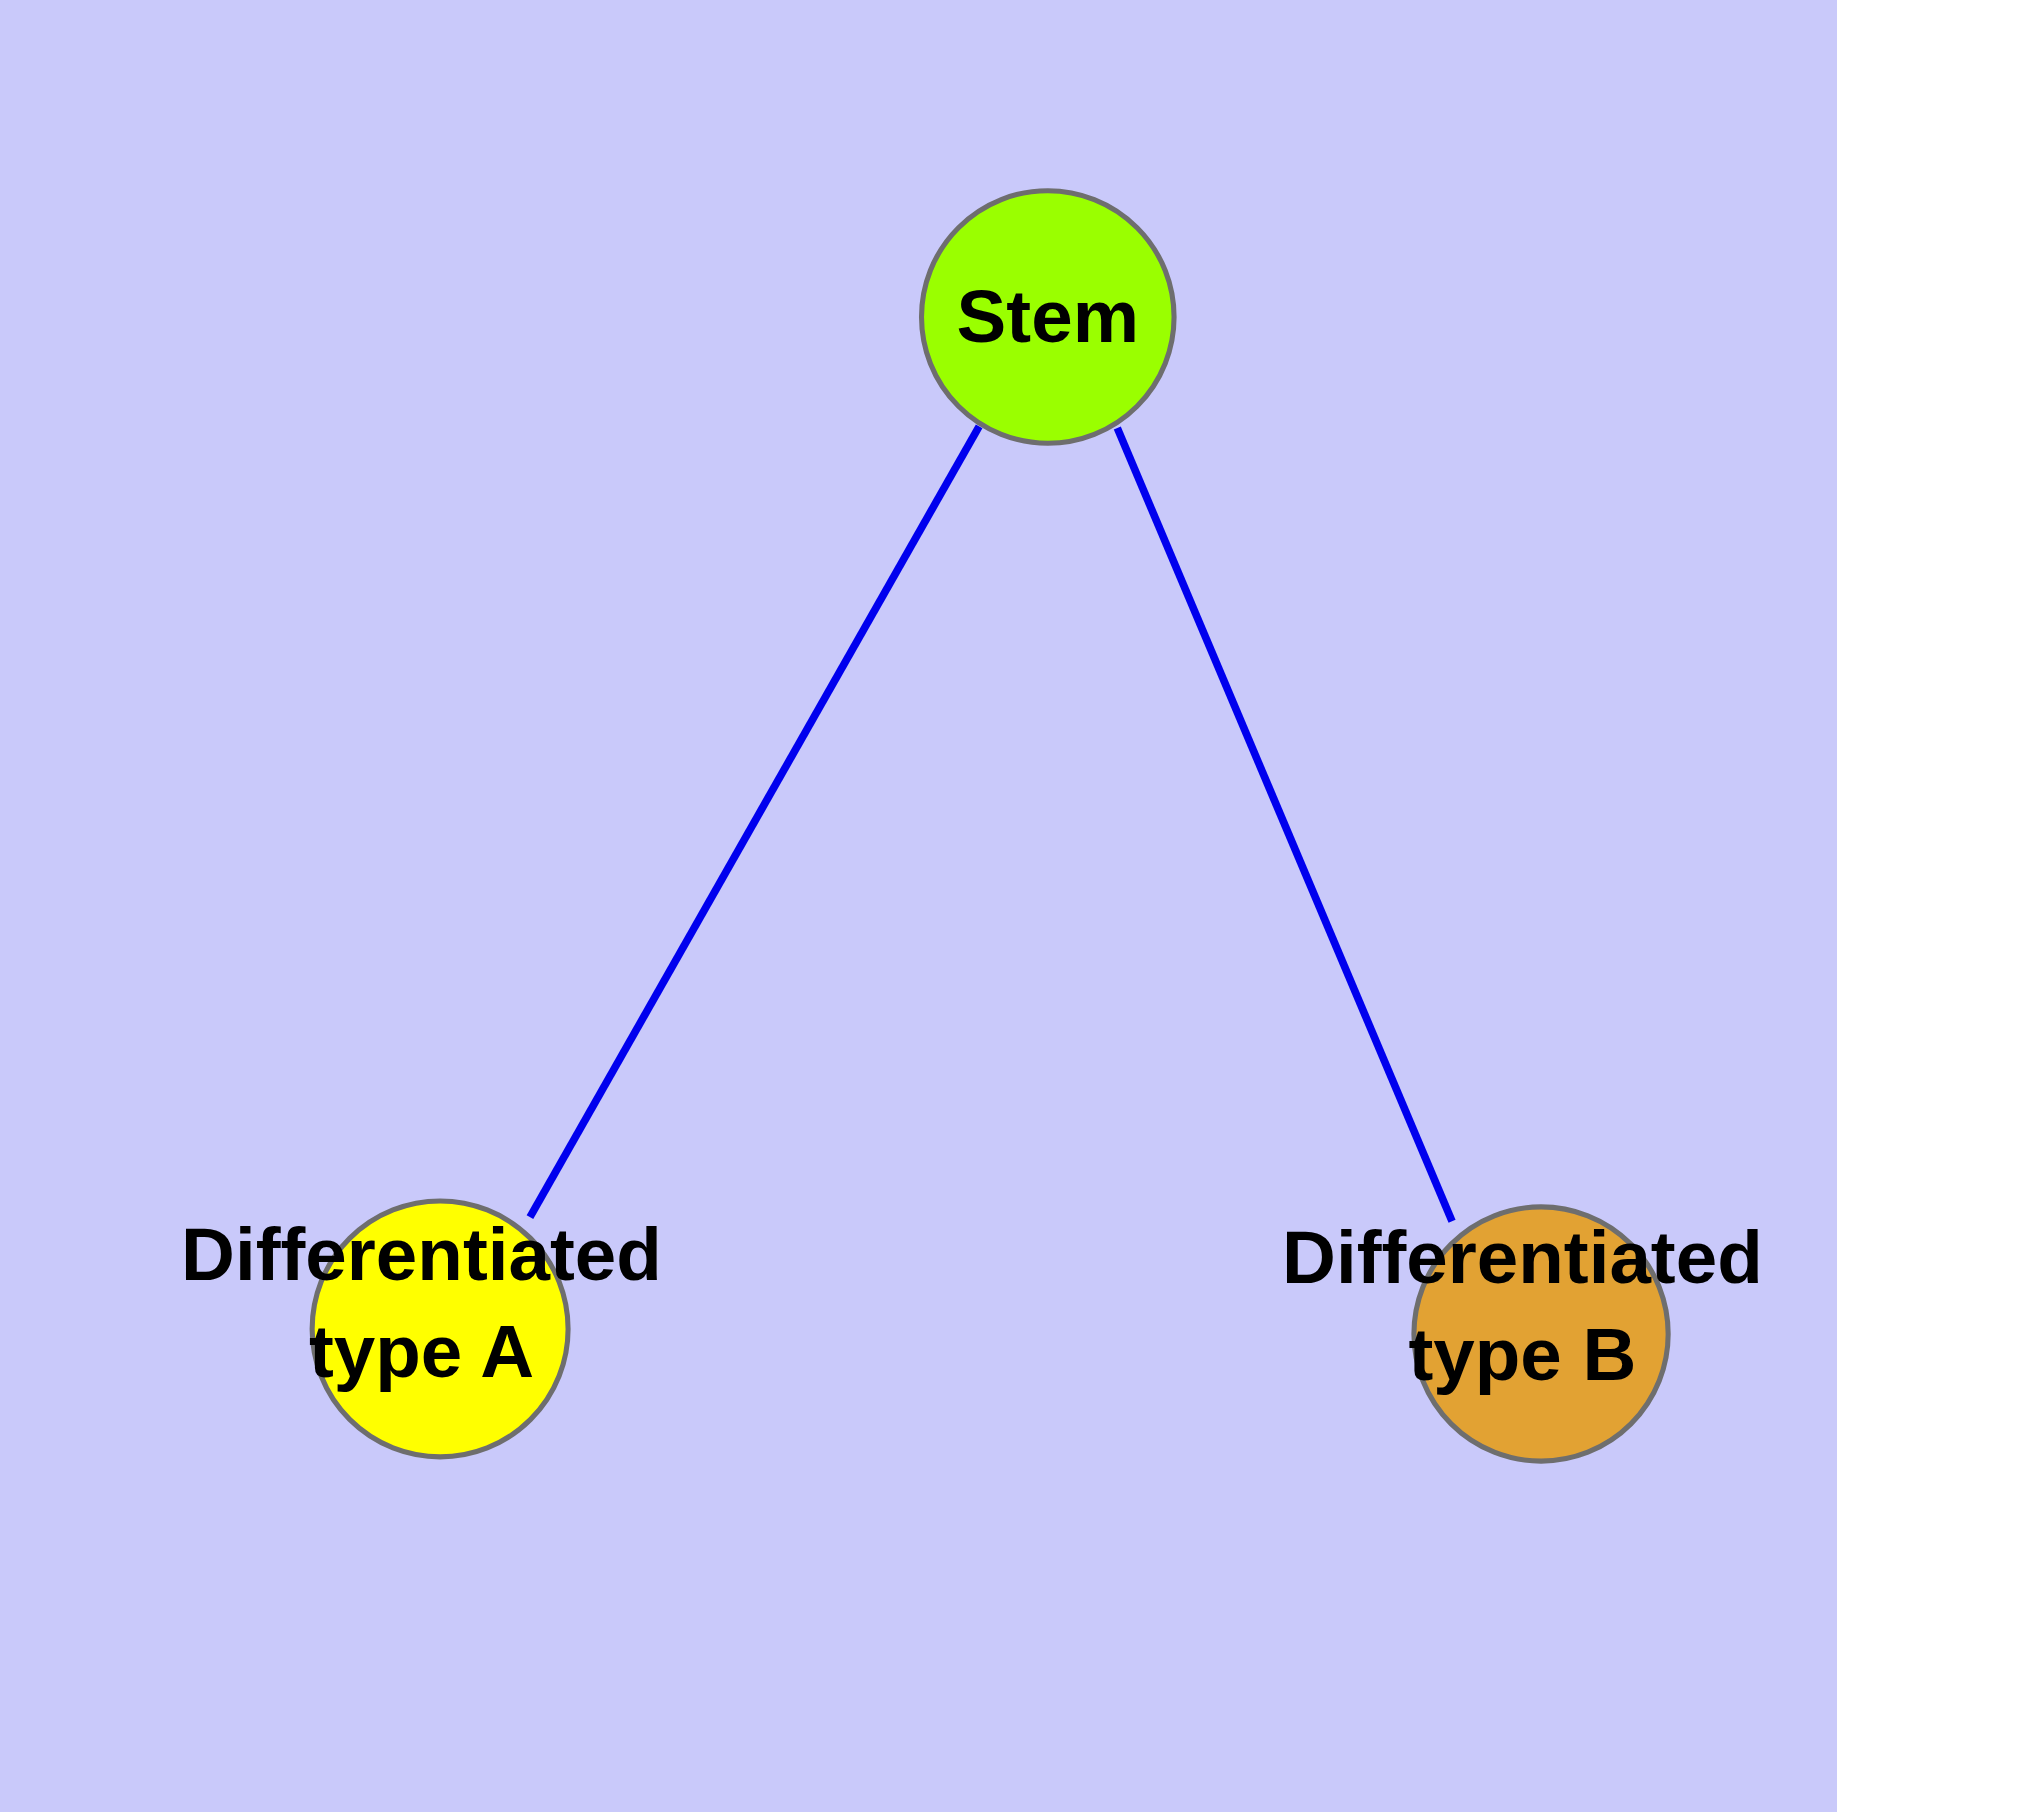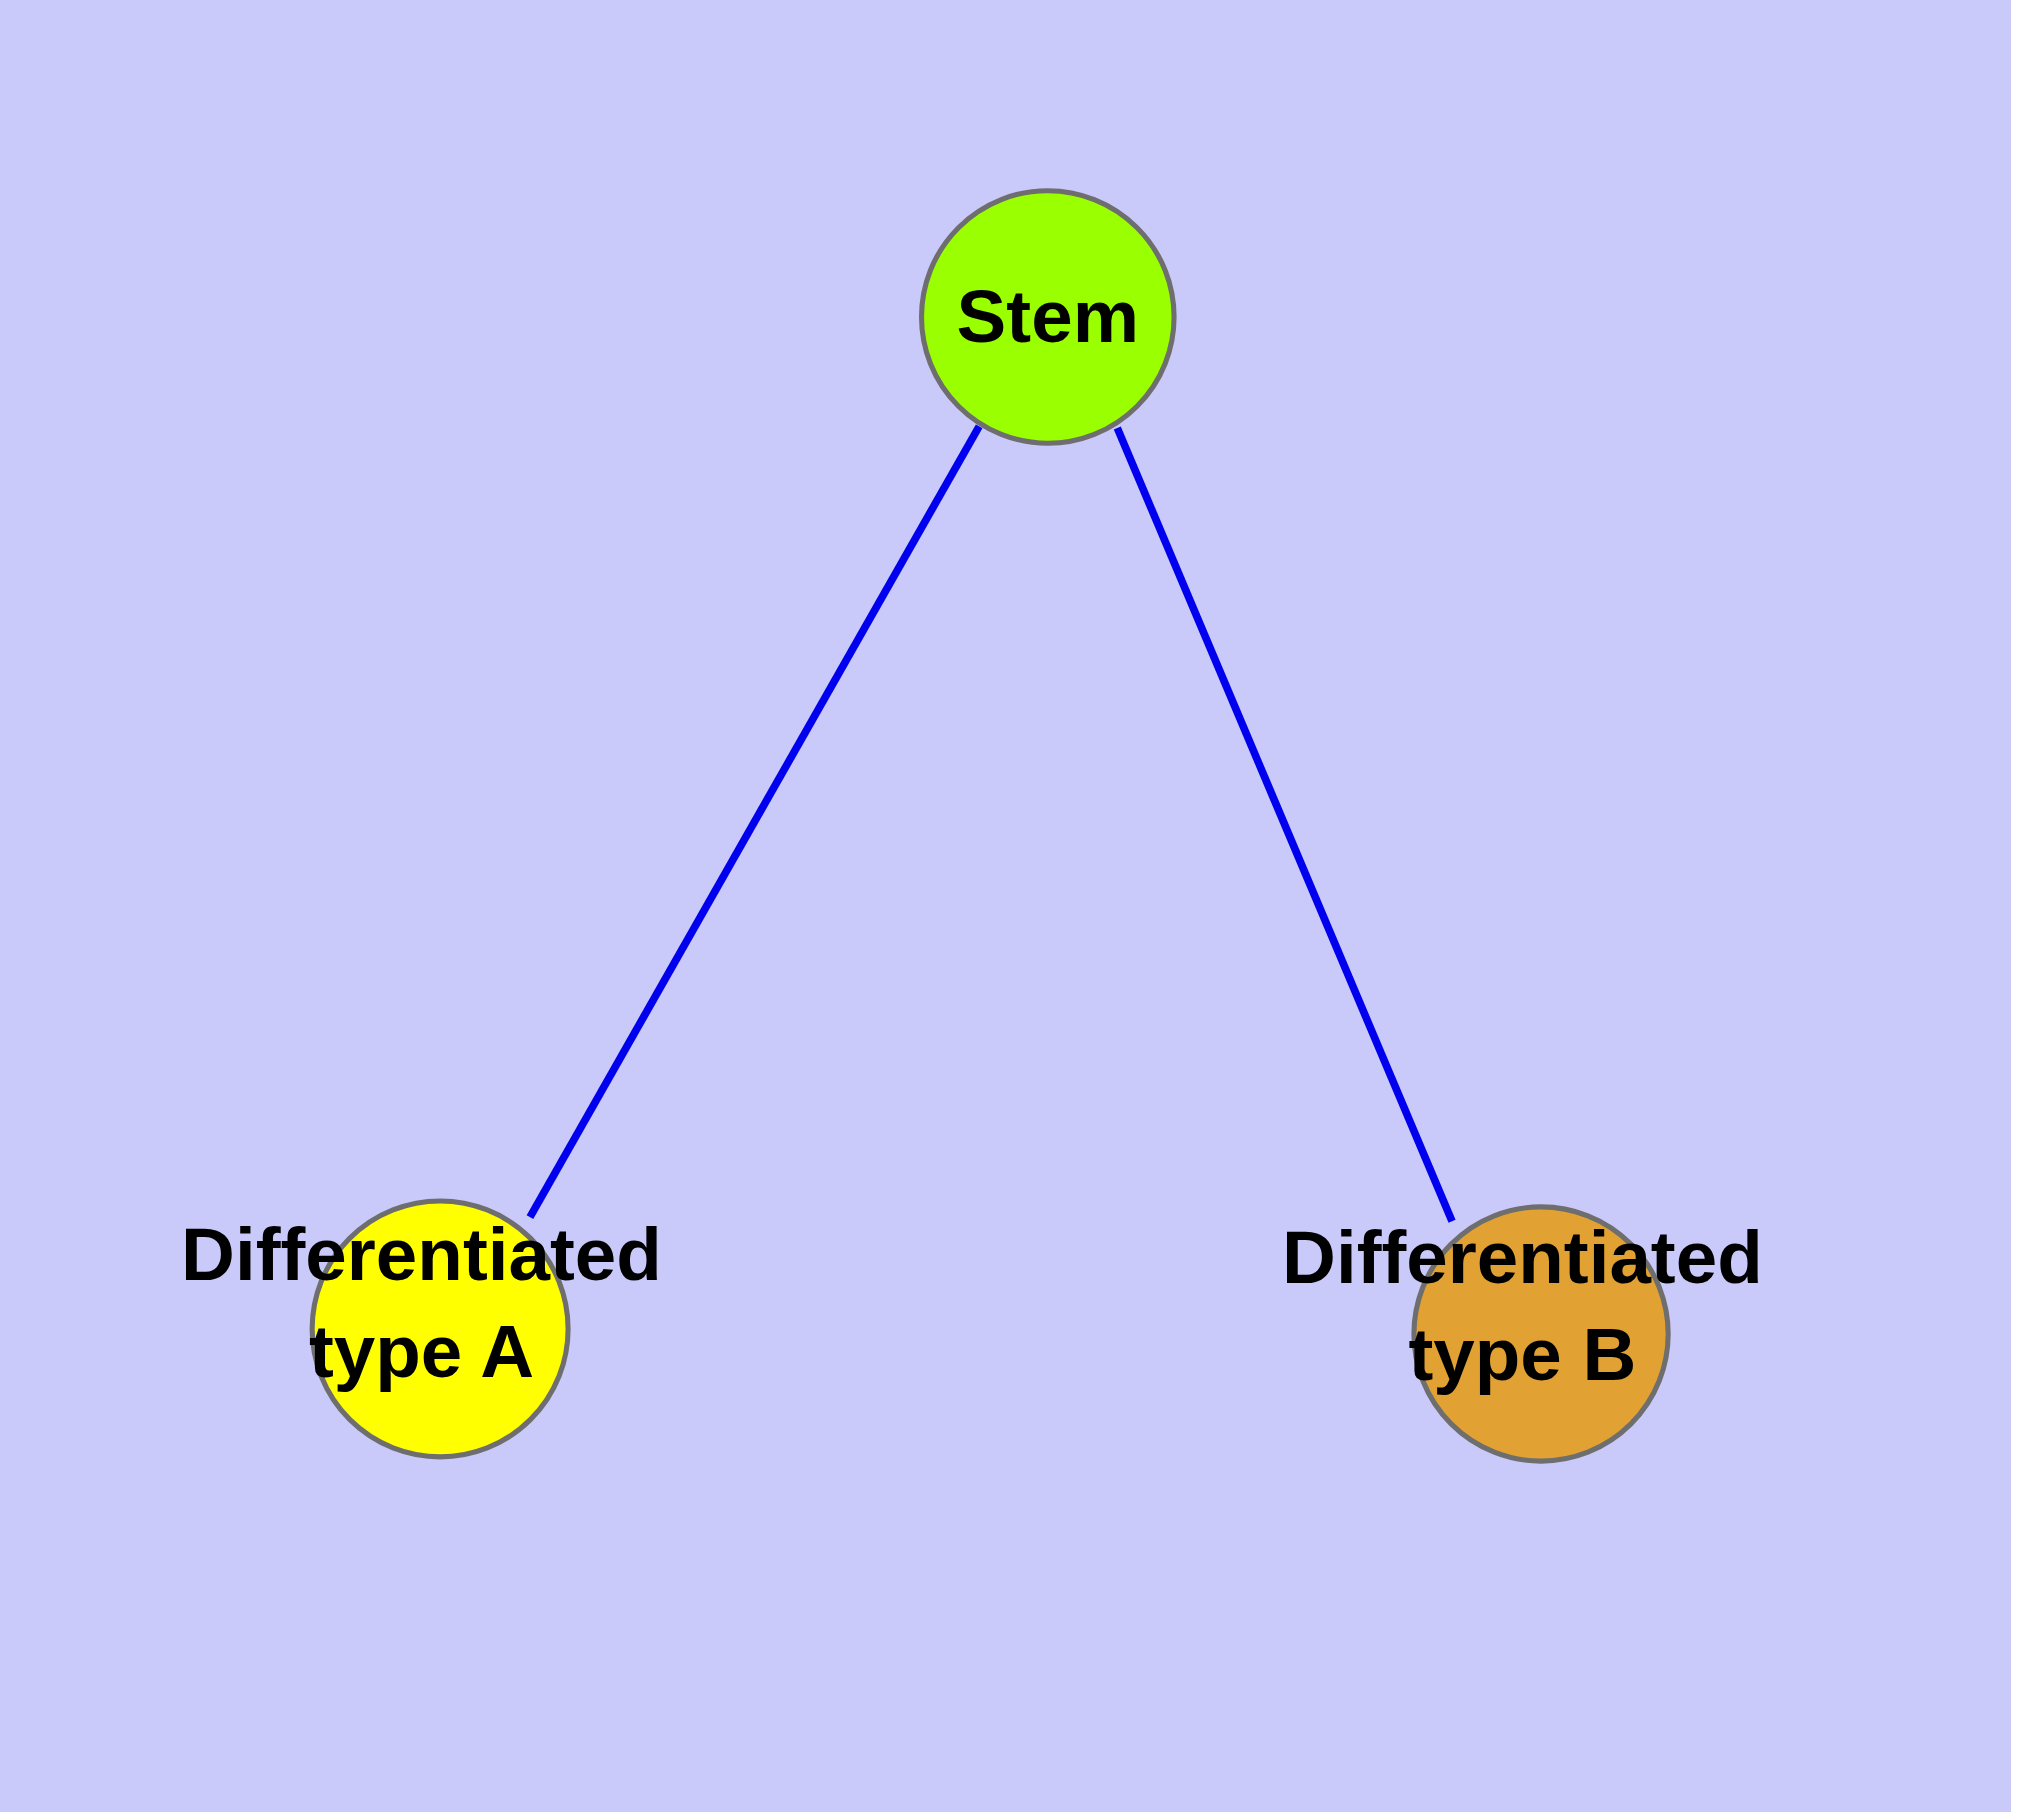--- a/index.html
+++ b/index.html
@@ -15,7 +15,7 @@
   }
   #canvas {
     position: relative;
-    width: 2011px;
+    width: 1837px;
     height: 1812px;
     background: #c9c9fa;
     box-sizing: border-box;

